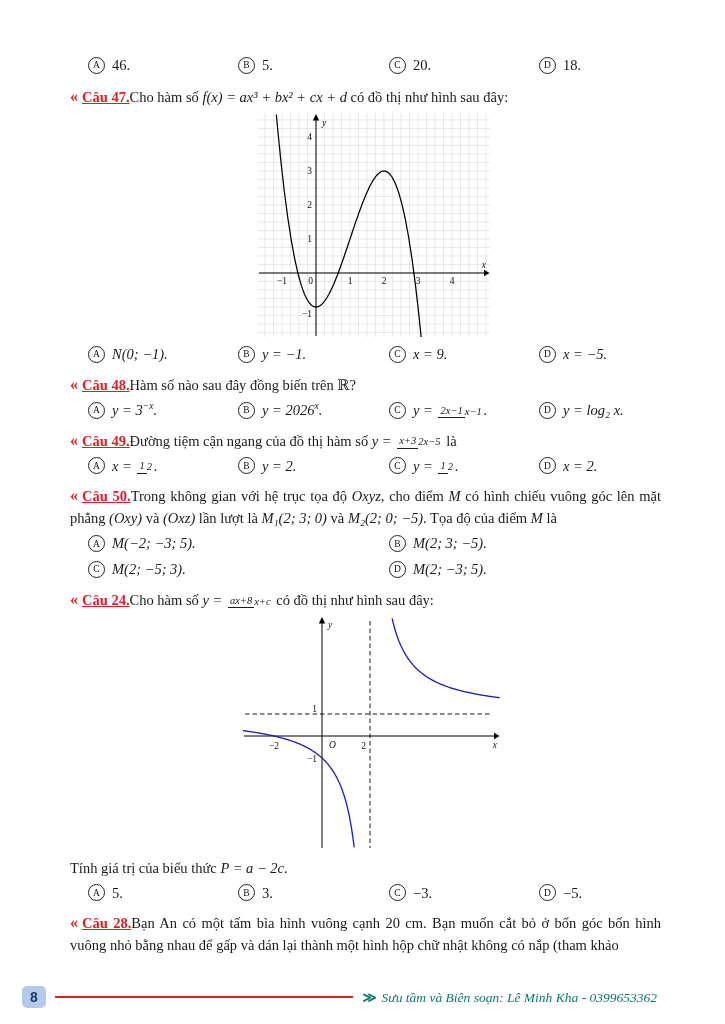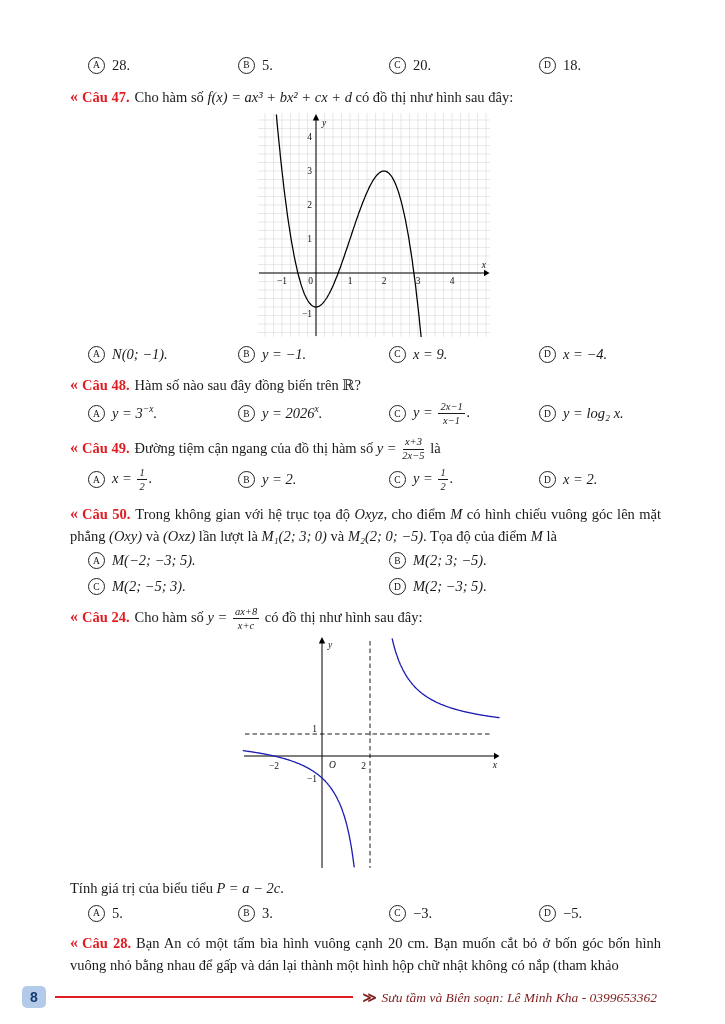--- a/index.html
+++ b/index.html
@@ -49,7 +49,7 @@
     <div class="optrow first">
       <span class="opt">
           <span class="cl">A</span>
-          <span class="ot">28.</span>
+          <span class="ot">46.</span>
         </span>
       <span class="opt">
           <span class="cl">B</span>

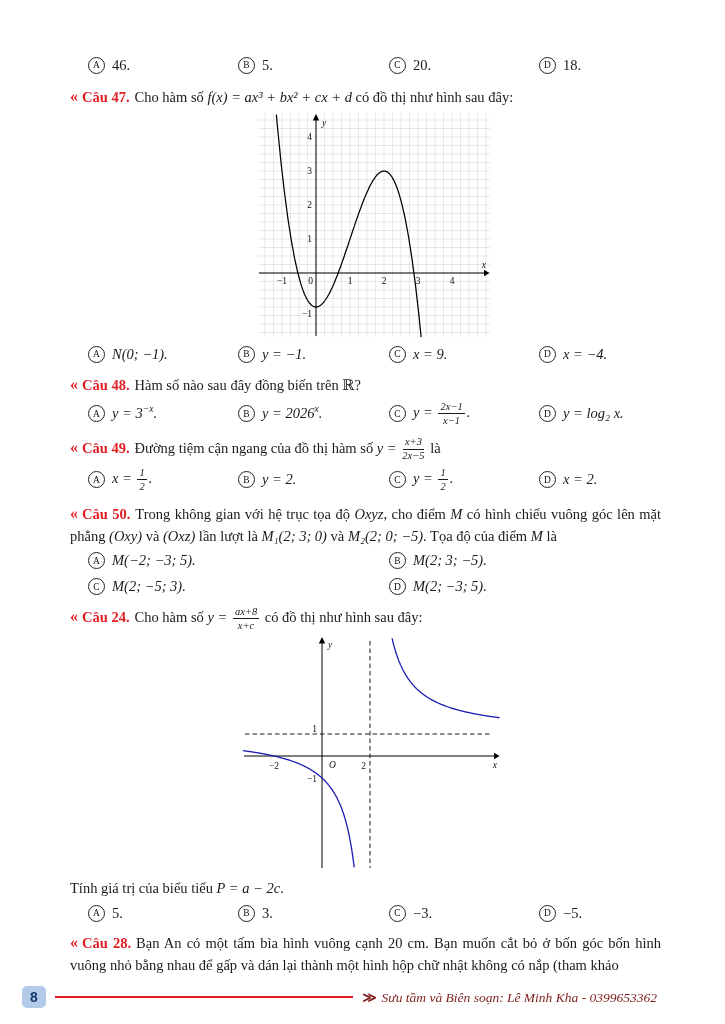--- a/index.html
+++ b/index.html
@@ -9,7 +9,7 @@
   p{margin:0;}
   .q{margin:6px 0 4px;line-height:1.5;text-align:justify;}
   .qicon{color:#e01d23;font-weight:700;font-size:16px;margin-right:5px;letter-spacing:-1px;}
-  .qlabel{color:#e01d23;font-weight:700;margin-right:5px;}
+  .qlabel{color:#e01d23;font-weight:700;text-decoration:underline;}
   .sub{margin:8px 0 2px;line-height:1.5;}
   .optrow{display:grid;grid-template-columns:150px 151px 150px auto;align-items:center;
           padding-left:18px;margin:4px 0 9px;}

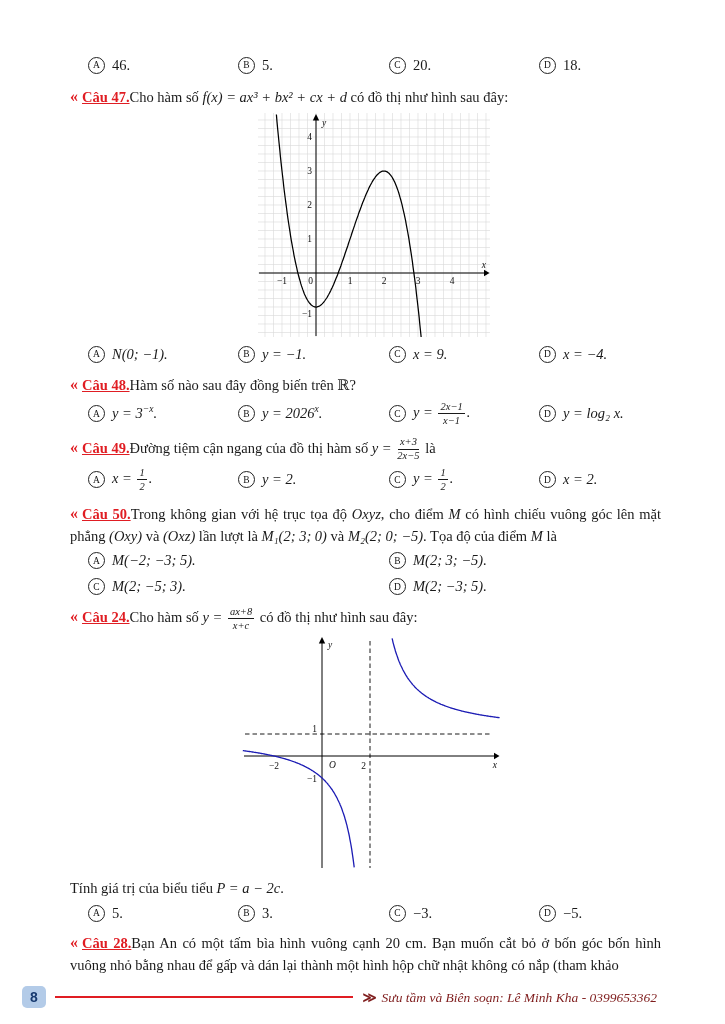--- a/index.html
+++ b/index.html
@@ -163,7 +163,7 @@
         </span>
       <span class="opt">
           <span class="cl">D</span>
-          <span class="ot it">x = −4.</span>
+          <span class="ot it">x = −5.</span>
         </span>
     </div>
 

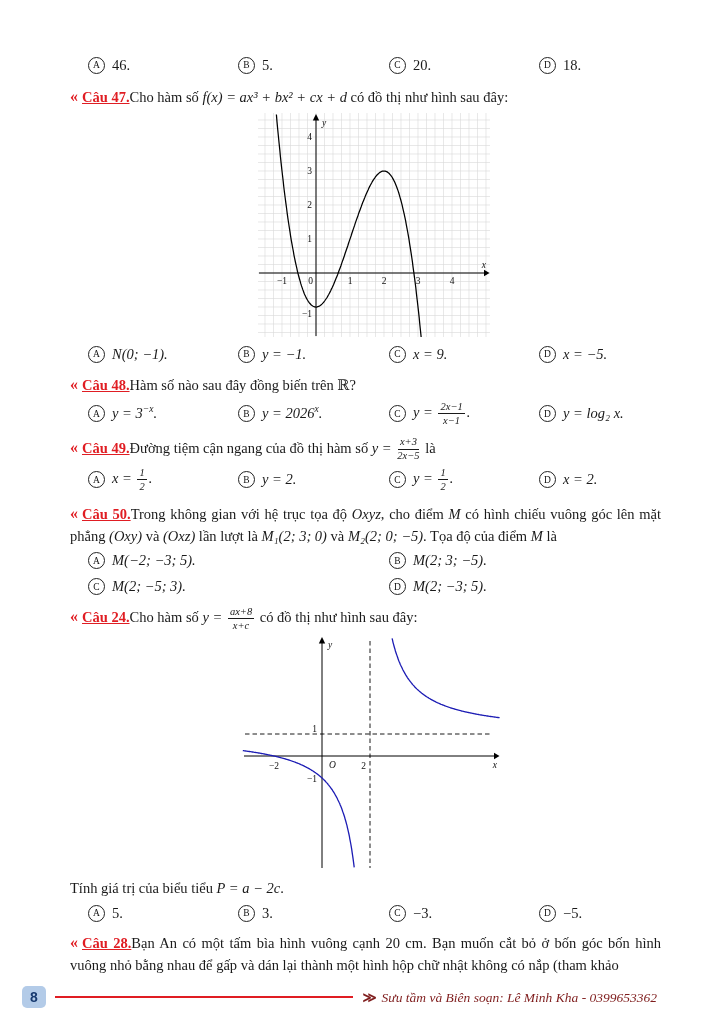--- a/index.html
+++ b/index.html
@@ -23,7 +23,7 @@
   .it{font-style:italic;font-family:Liberation Serif, serif;}
   i{font-style:italic;}
   sup{font-size:9.5px;line-height:0;}
-  .frac{display:inline-flex;flex-direction:column;align-items:center;vertical-align:middle;
+  .frac{display:inline-flex;flex-direction:row;align-items:center;vertical-align:middle;
         font-size:10.5px;line-height:1.15;margin:0 2px;}
   .fn{border-bottom:1px solid currentColor;padding:0 2px 0.5px;}
   .fd{padding-top:0.5px;}

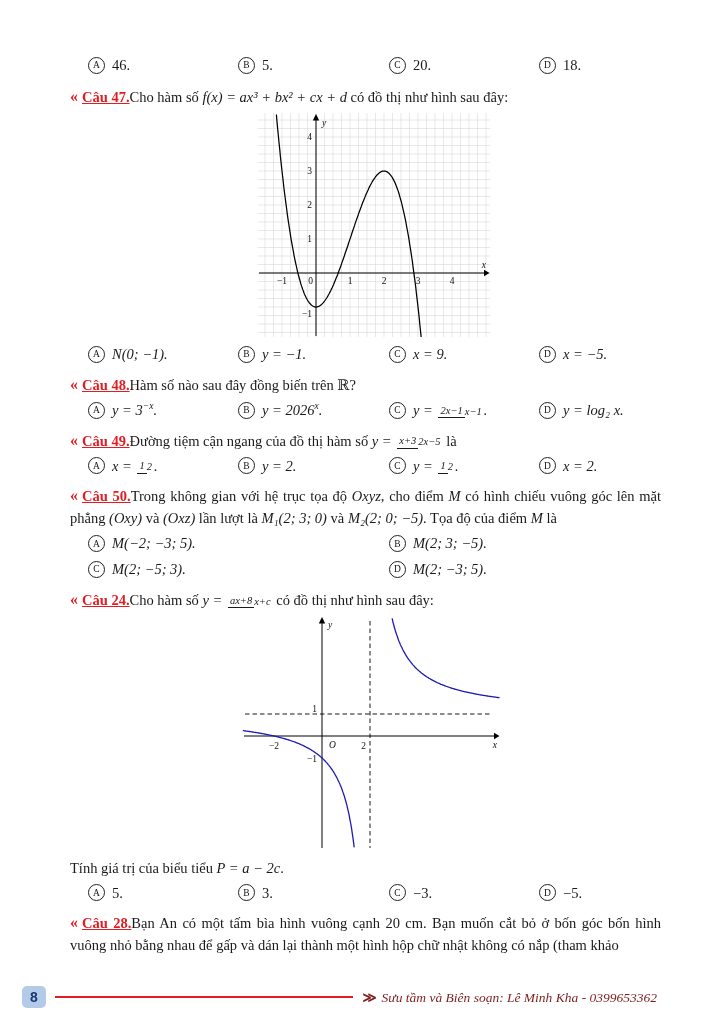--- a/index.html
+++ b/index.html
@@ -275,7 +275,7 @@
     </figure>
 
     <p class="sub">
-      <span>Tính giá trị của biểu tiểu </span><i>P = a − 2c</i><span>.</span>
+      <span>Tính giá trị của biểu thức </span><i>P = a − 2c</i><span>.</span>
     </p>
 
     <div class="optrow">

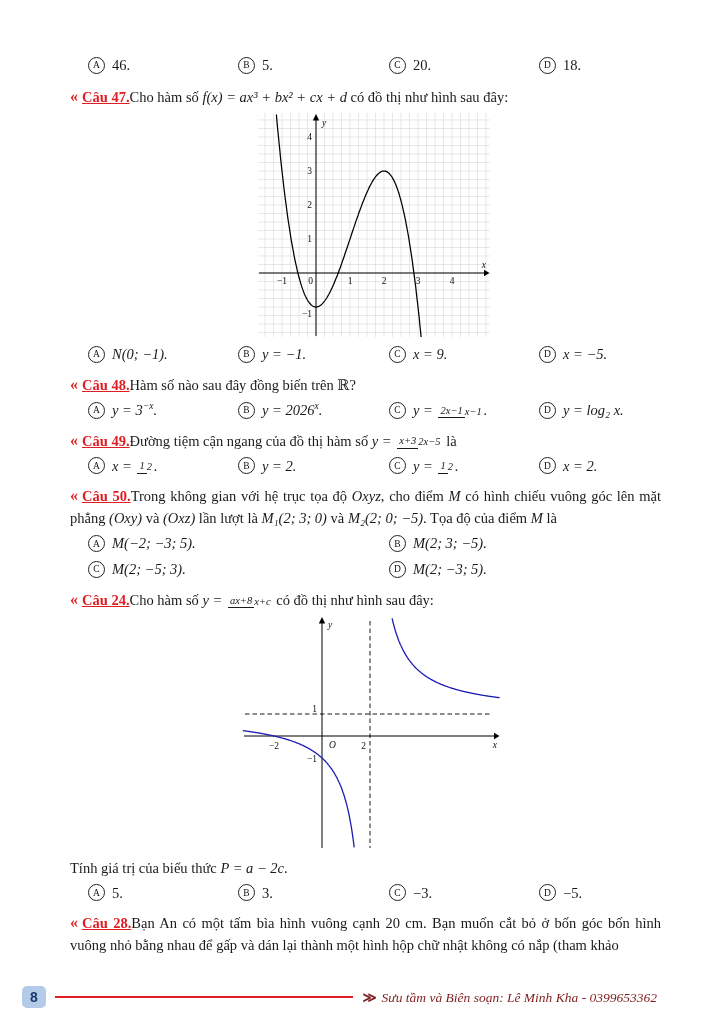--- a/index.html
+++ b/index.html
@@ -37,7 +37,7 @@
            font-family:"Liberation Sans","DejaVu Sans",sans-serif;
            font-weight:700;font-size:14px;color:#16396f;}
   .redline{flex:1 1 auto;height:2.5px;background:#e01d23;}
-  .credit{flex:0 0 auto;color:#7f1d1d;font-style:italic;font-size:13.5px;white-space:nowrap;}
+  .credit{flex:0 0 auto;color:#0f766e;font-style:italic;font-size:13.5px;white-space:nowrap;}
   .crediticon{font-style:normal;font-weight:700;margin-right:5px;}
 </style>
 </head>

